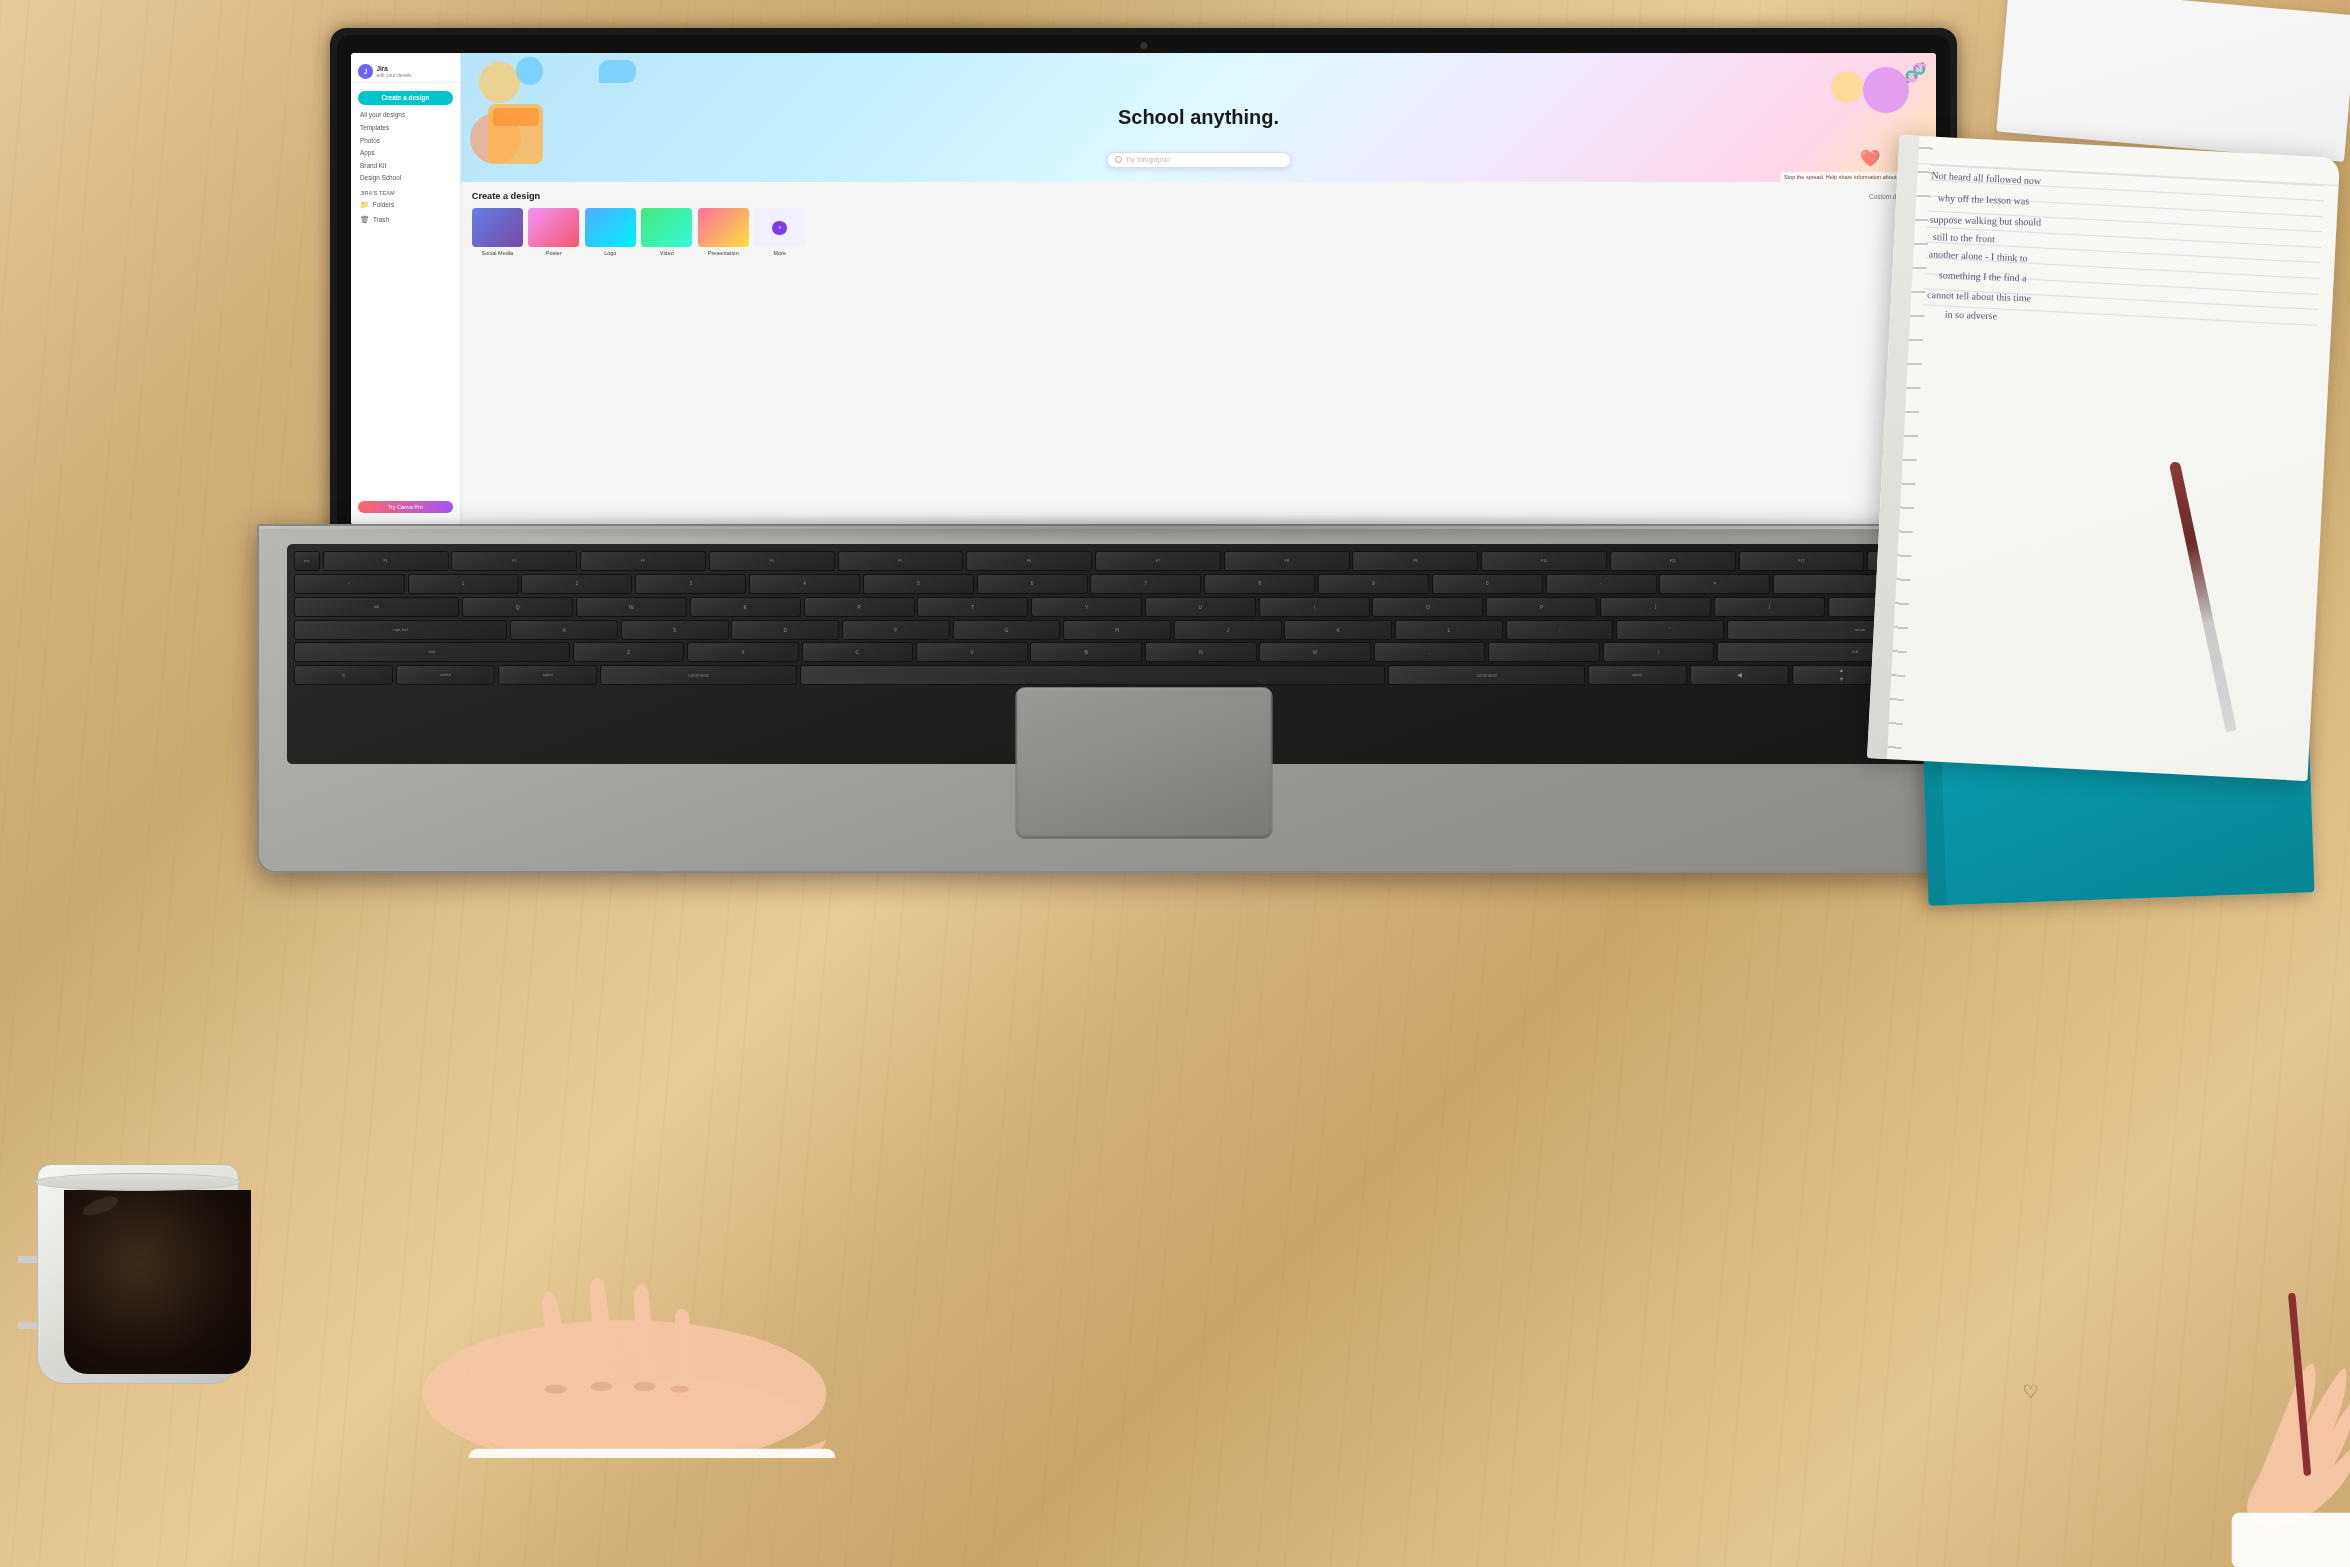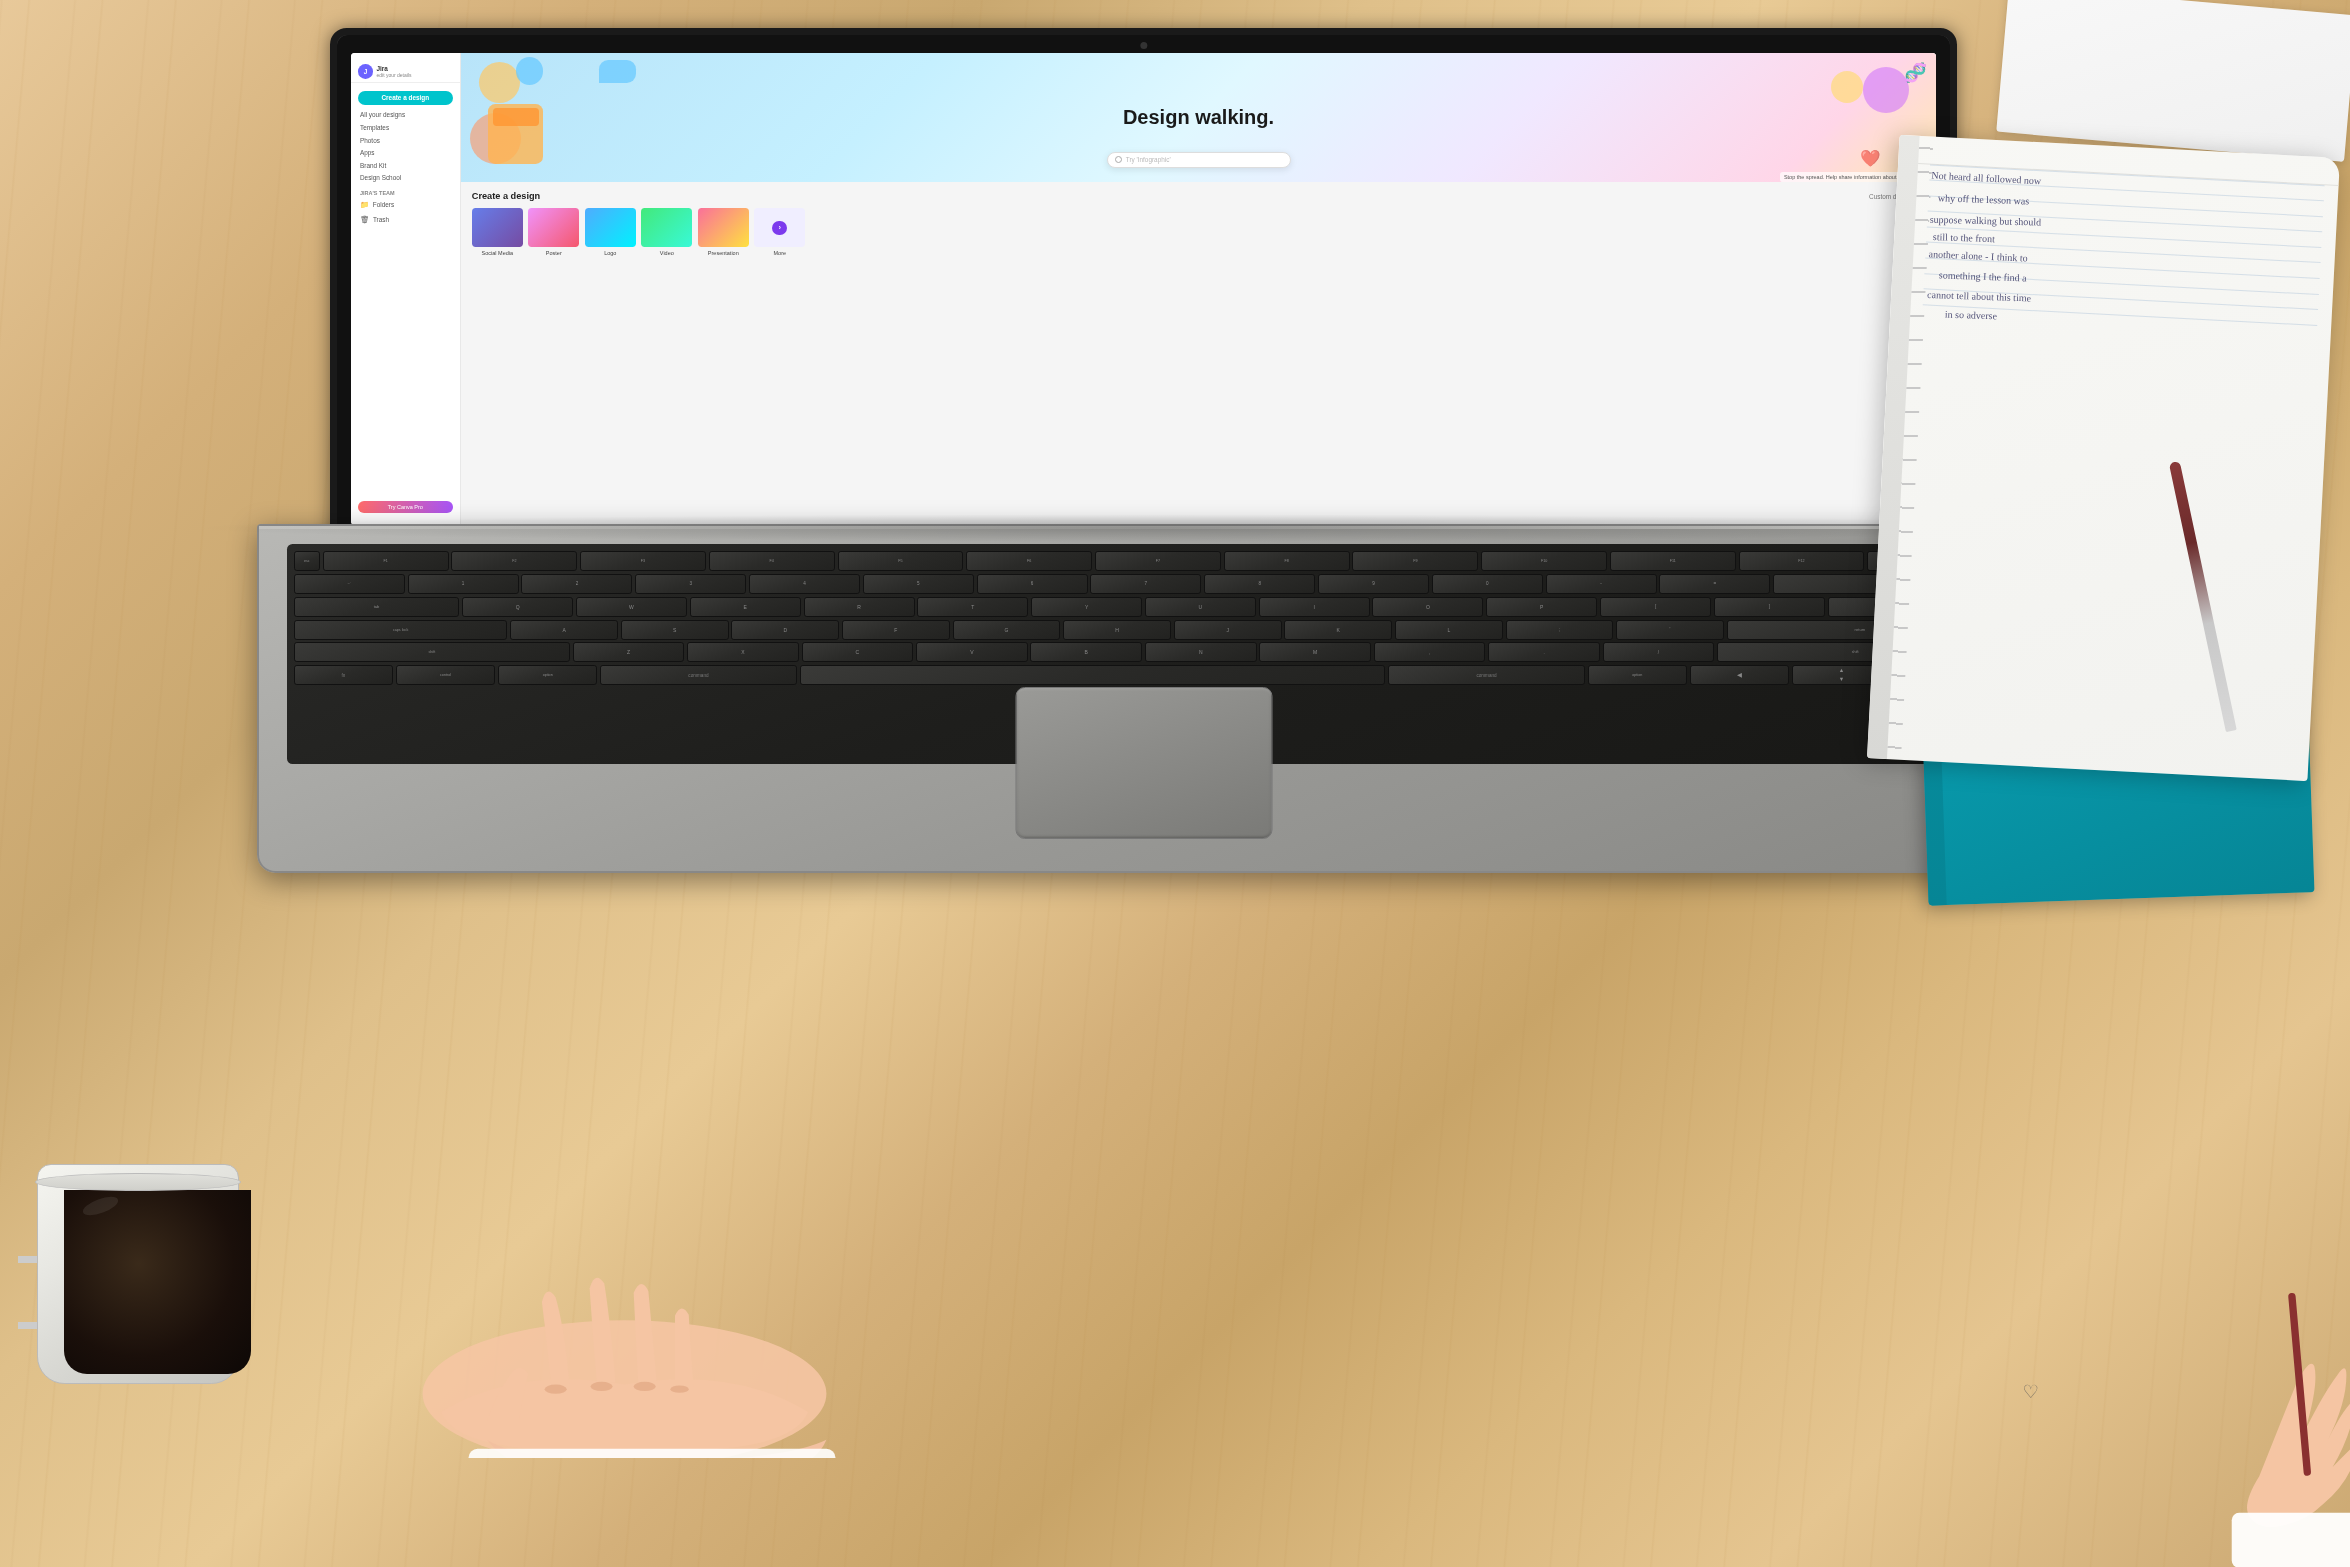--- a/index.html
+++ b/index.html
@@ -801,7 +801,7 @@
                 <div style="position:absolute;top:7.3px;left:138px;width:37px;height:23px;background:rgba(100,200,255,0.7);border-radius:9.2px;border-bottom-left-radius:0;"></div>
               </div>
 
-              <div class="hero-title" style="position:relative;z-index:5;">Design walking.</div>
+              <div class="hero-title" style="position:relative;z-index:5;">School anything.</div>
 
               <div class="search-bar">
                 <div class="search-icon-small"></div>

